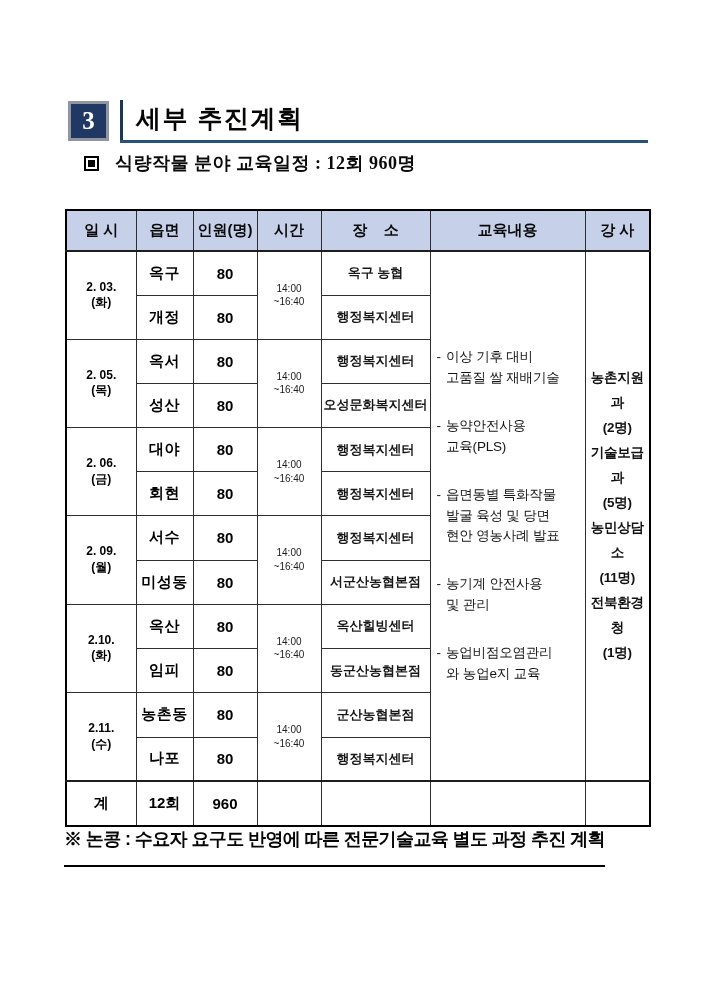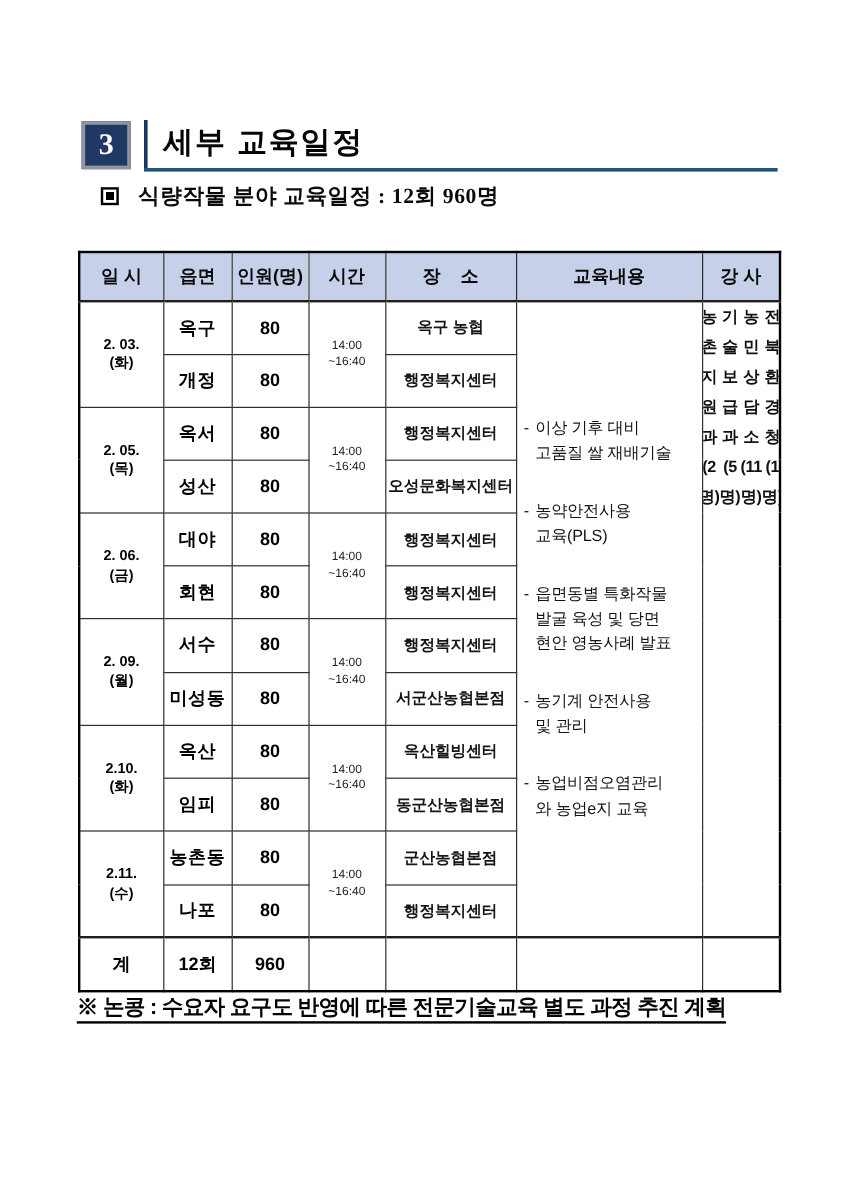--- a/index.html
+++ b/index.html
@@ -124,7 +124,7 @@
     <span>3</span>
   </div>
   <div class="sec-vbar"></div>
-  <div class="sec-title">세부 교육일정</div>
+  <div class="sec-title">세부 추진계획</div>
   <div class="sec-underline"></div>
 
   <div class="subheading">

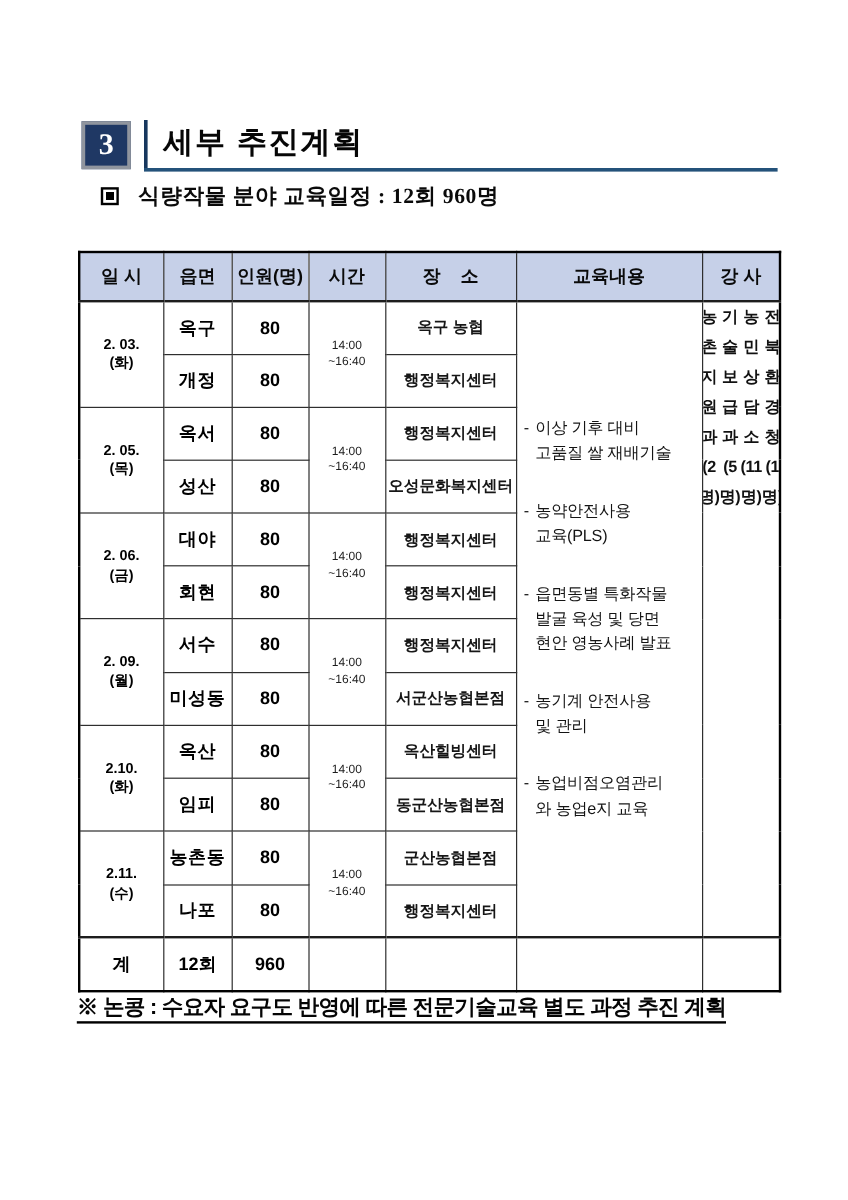--- a/index.html
+++ b/index.html
@@ -95,7 +95,7 @@
   td.inst-cell { padding:0 2px; }
   .inst-list {
     height:528px;
-    display:flex; justify-content:center;
+    display:flex; flex-direction:column; justify-content:center;align-items:center;
   }
   .inst-entry { display:flex; flex-direction:column; }
   .inst-name, .inst-count {

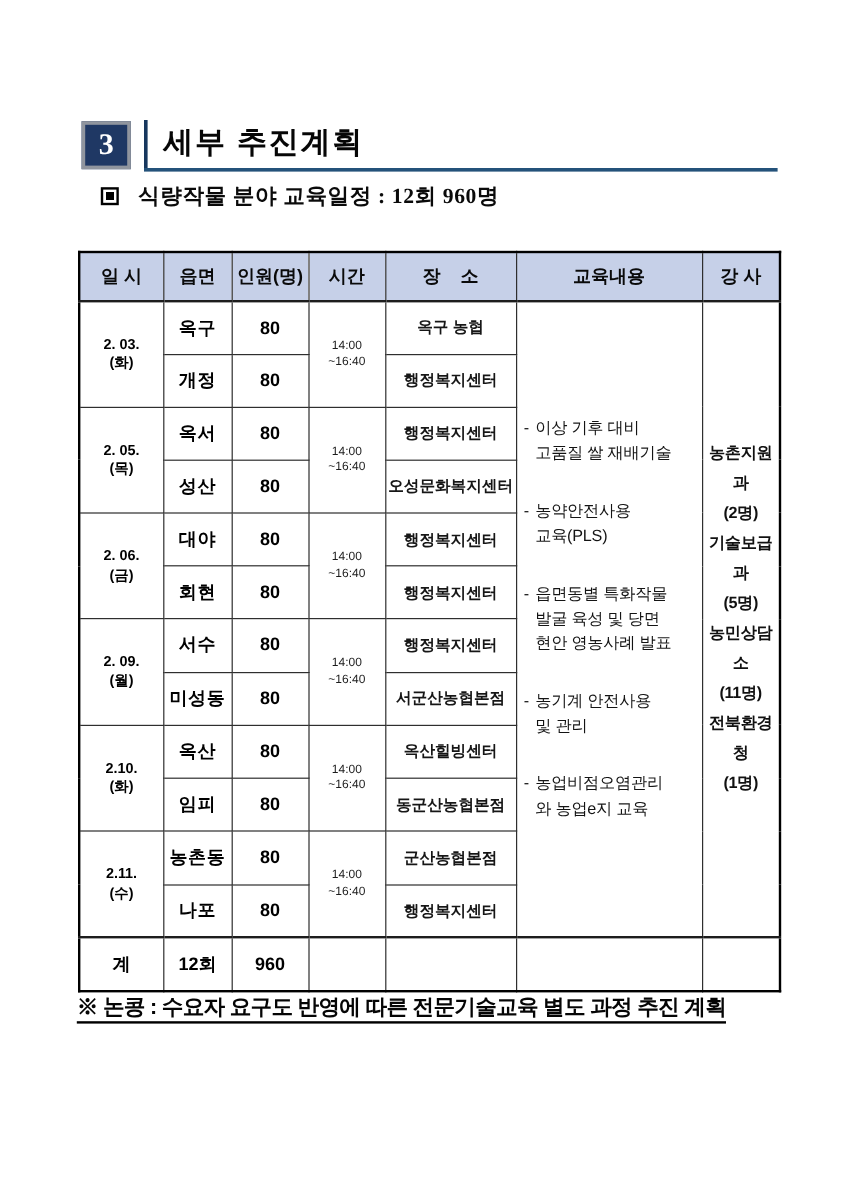--- a/index.html
+++ b/index.html
@@ -112,7 +112,7 @@
     font-size:18px; font-weight:bold; color:#050505;
     letter-spacing:-0.6px; white-space:nowrap;
     border-bottom:2.5px solid #000;
-    padding-bottom:0;
+    padding-bottom:14px;
   }
 </style>
 </head>

